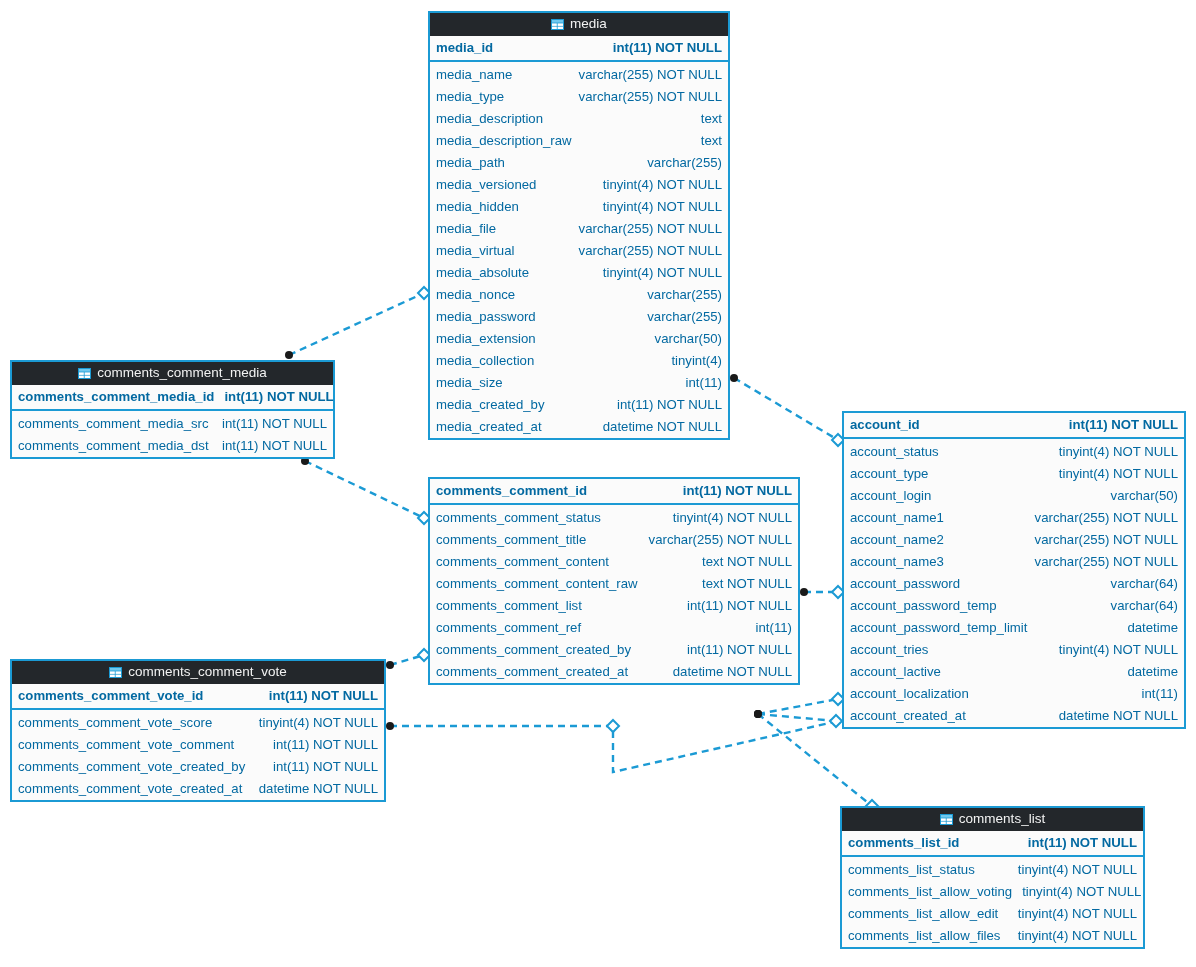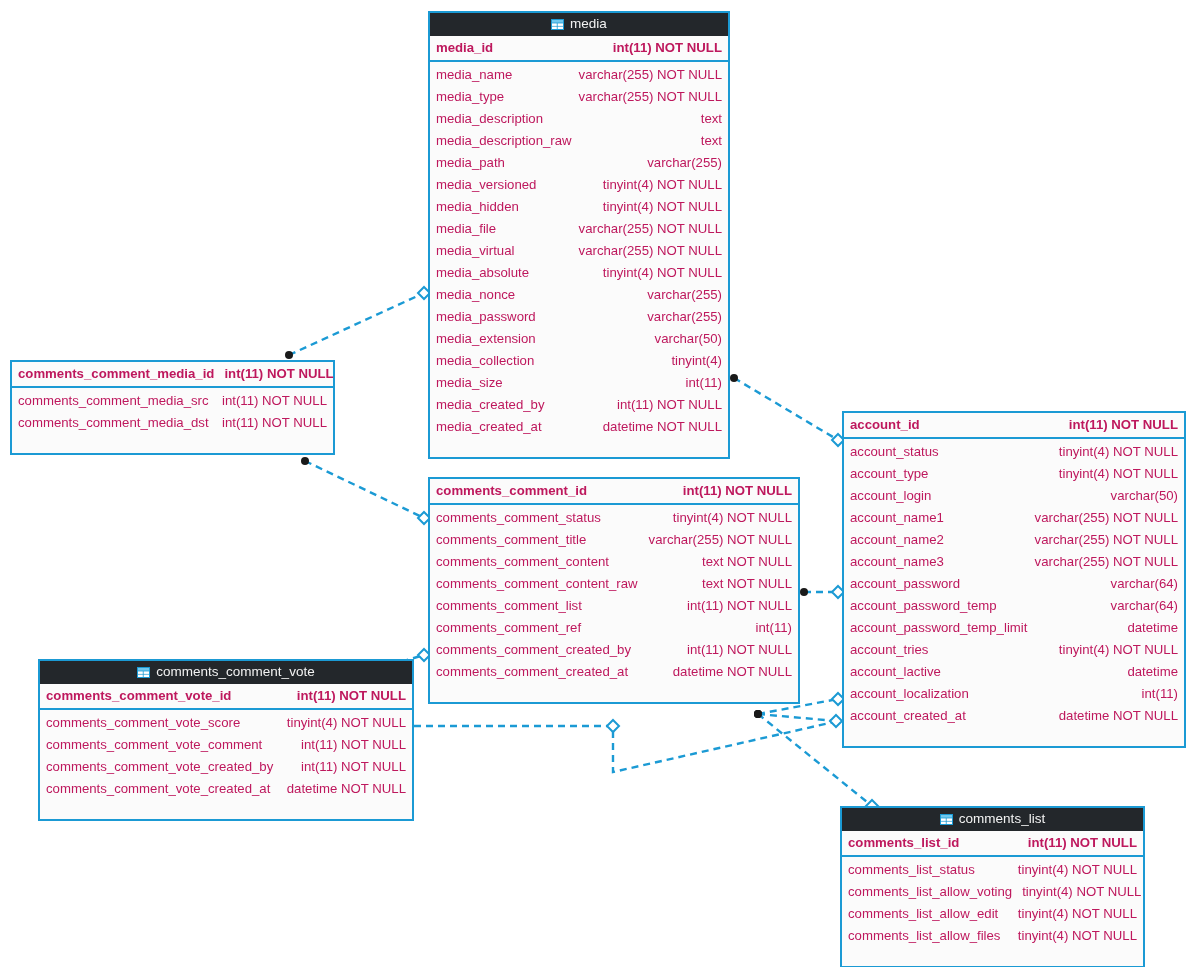--- a/index.html
+++ b/index.html
@@ -68,7 +68,7 @@
     justify-content: space-between;
     align-items: baseline;
     font-size: 13.2px;
-    color: #be185d;
+    color: #0369a1;
     padding: 1px 6px 2px 6px;
     line-height: 19px;
     white-space: nowrap;

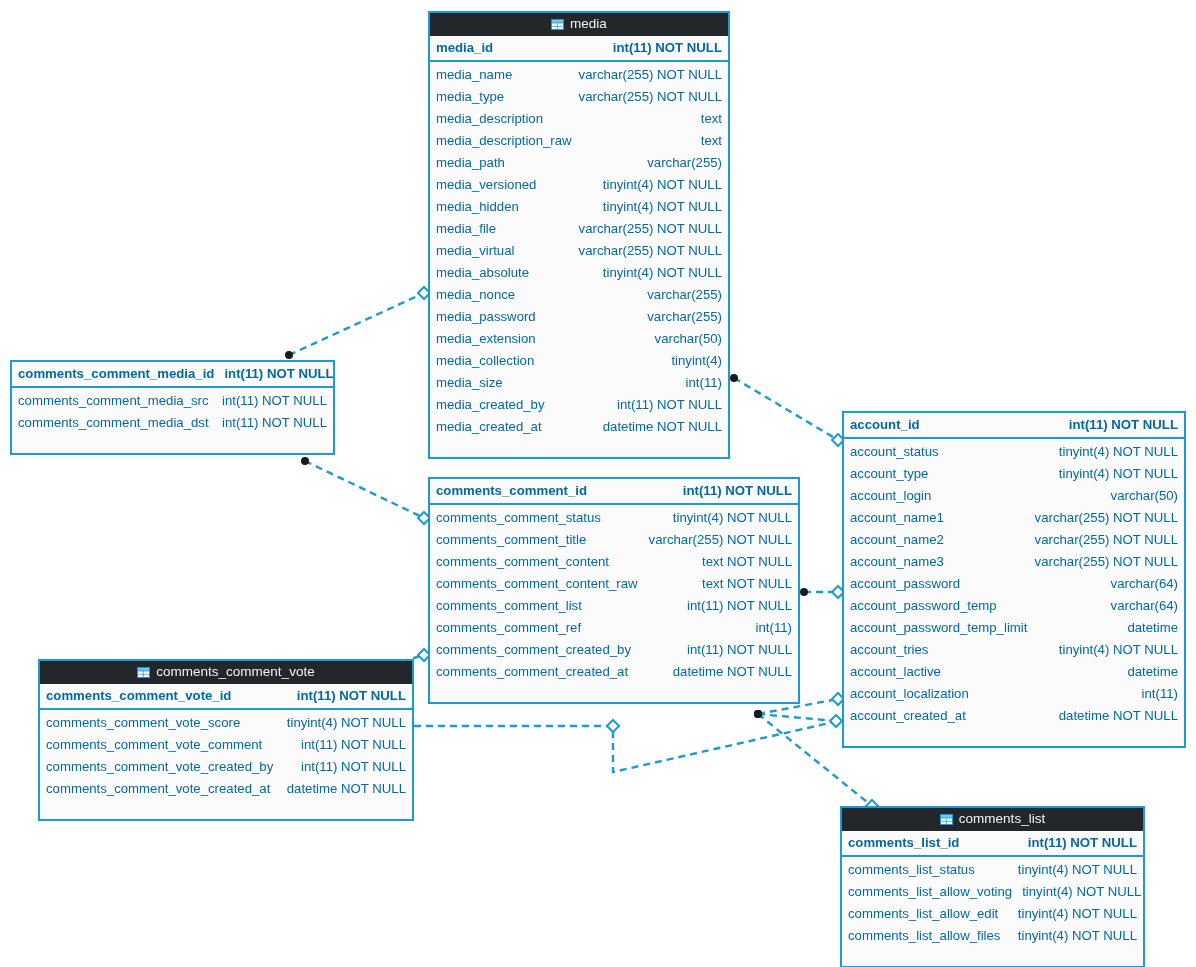--- a/index.html
+++ b/index.html
@@ -81,7 +81,7 @@
   .row .col-name { text-align: left; }
   .row .col-type { text-align: center; padding-left: 10px; }
   .pk-row .row .col-type { font-weight: bold; }
-  .body-rows { padding: 2px 0 19px 0; }
+  .body-rows { padding: 2px 0 0 0; }
 </style>
 </head>
 <body>

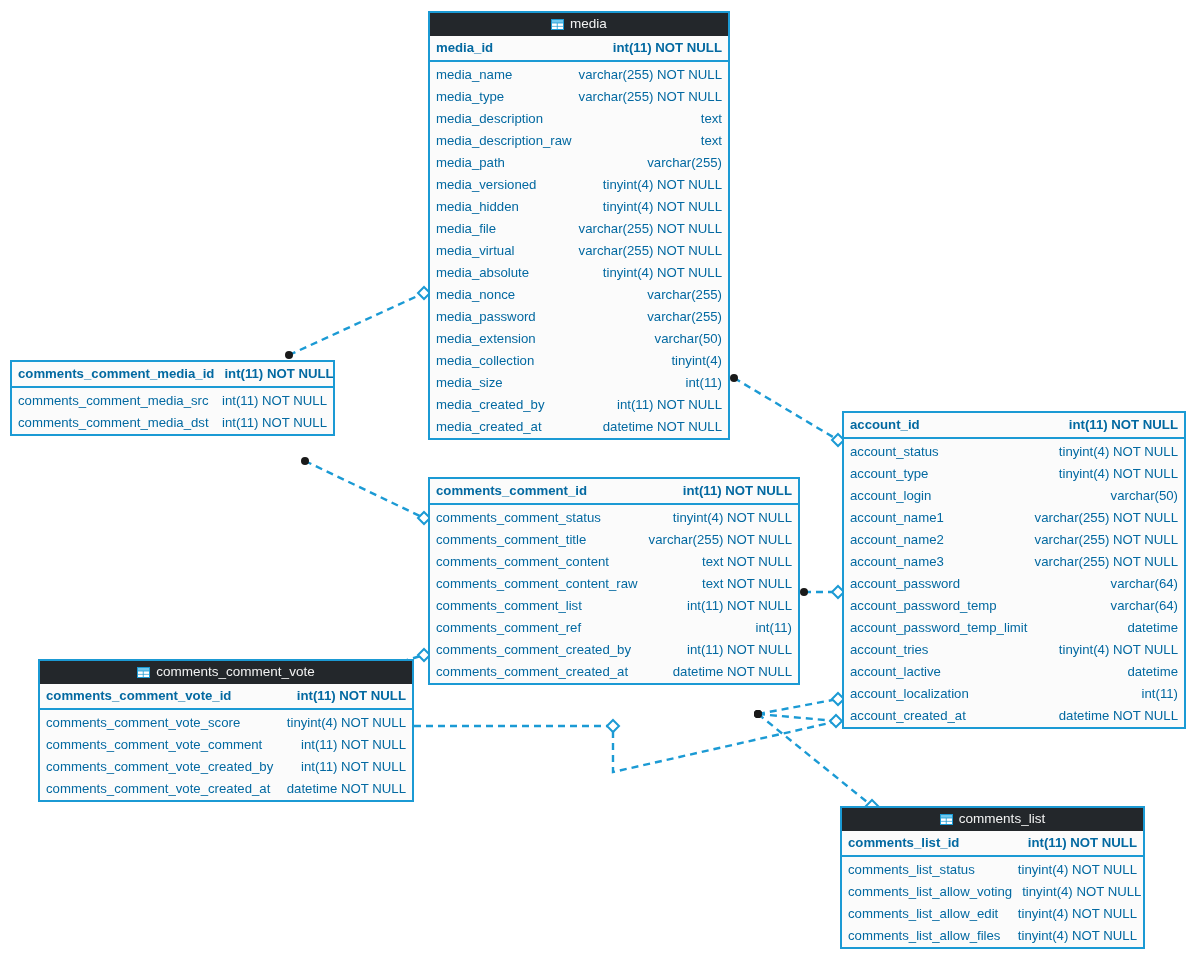--- a/index.html
+++ b/index.html
@@ -213,6 +213,19 @@
         </div>
       </div>
       <div class="table-node" style="left: 10px; top: 360px; width: 325px;">
+        <div class="table-title">
+          <span class="tbl-icon">
+            <svg width="13" height="11" viewBox="0 0 13 11">
+              <rect x="0" y="0" width="13" height="11" fill="#1b9ad4"></rect>
+              <rect x="1" y="1" width="11" height="2.6" fill="#6fc8ee"></rect>
+              <rect x="1" y="4.4" width="4.8" height="2.5" fill="#ffffff"></rect>
+              <rect x="6.6" y="4.4" width="5.4" height="2.5" fill="#ffffff"></rect>
+              <rect x="1" y="7.6" width="4.8" height="2.4" fill="#ffffff"></rect>
+              <rect x="6.6" y="7.6" width="5.4" height="2.4" fill="#ffffff"></rect>
+            </svg>
+          </span>
+          <span>comments_comment_media</span>
+        </div>
         <div class="pk-row">
           <div class="row">
             <span class="col-name">comments_comment_media_id</span>

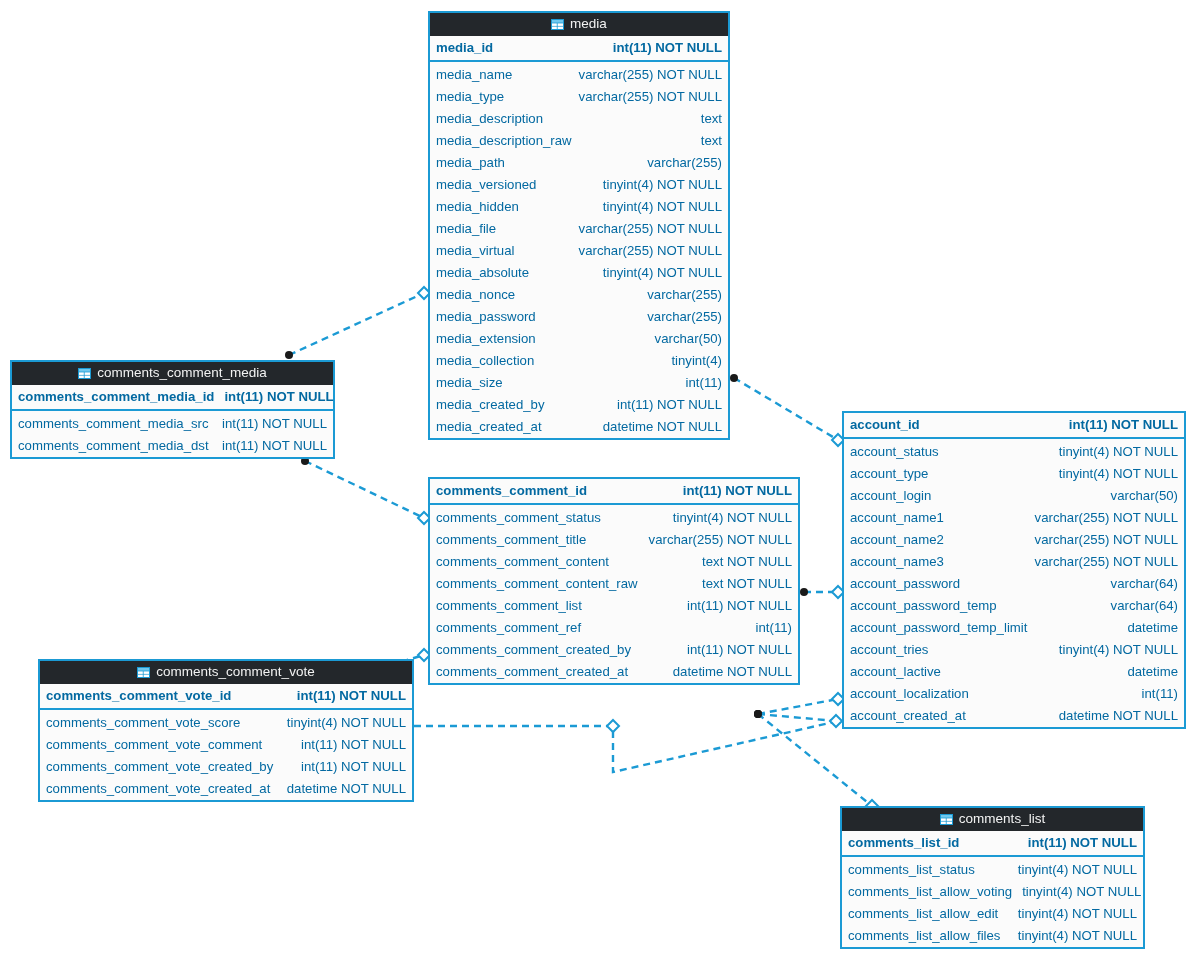--- a/index.html
+++ b/index.html
@@ -347,7 +347,7 @@
           </div>
         </div>
       </div>
-      <div class="table-node" style="left: 10px; top: 659px; width: 376px; margin-left: 28px;">
+      <div class="table-node" style="left: 10px; top: 659px; width: 376px;">
         <div class="table-title">
           <span class="tbl-icon">
             <svg width="13" height="11" viewBox="0 0 13 11">

